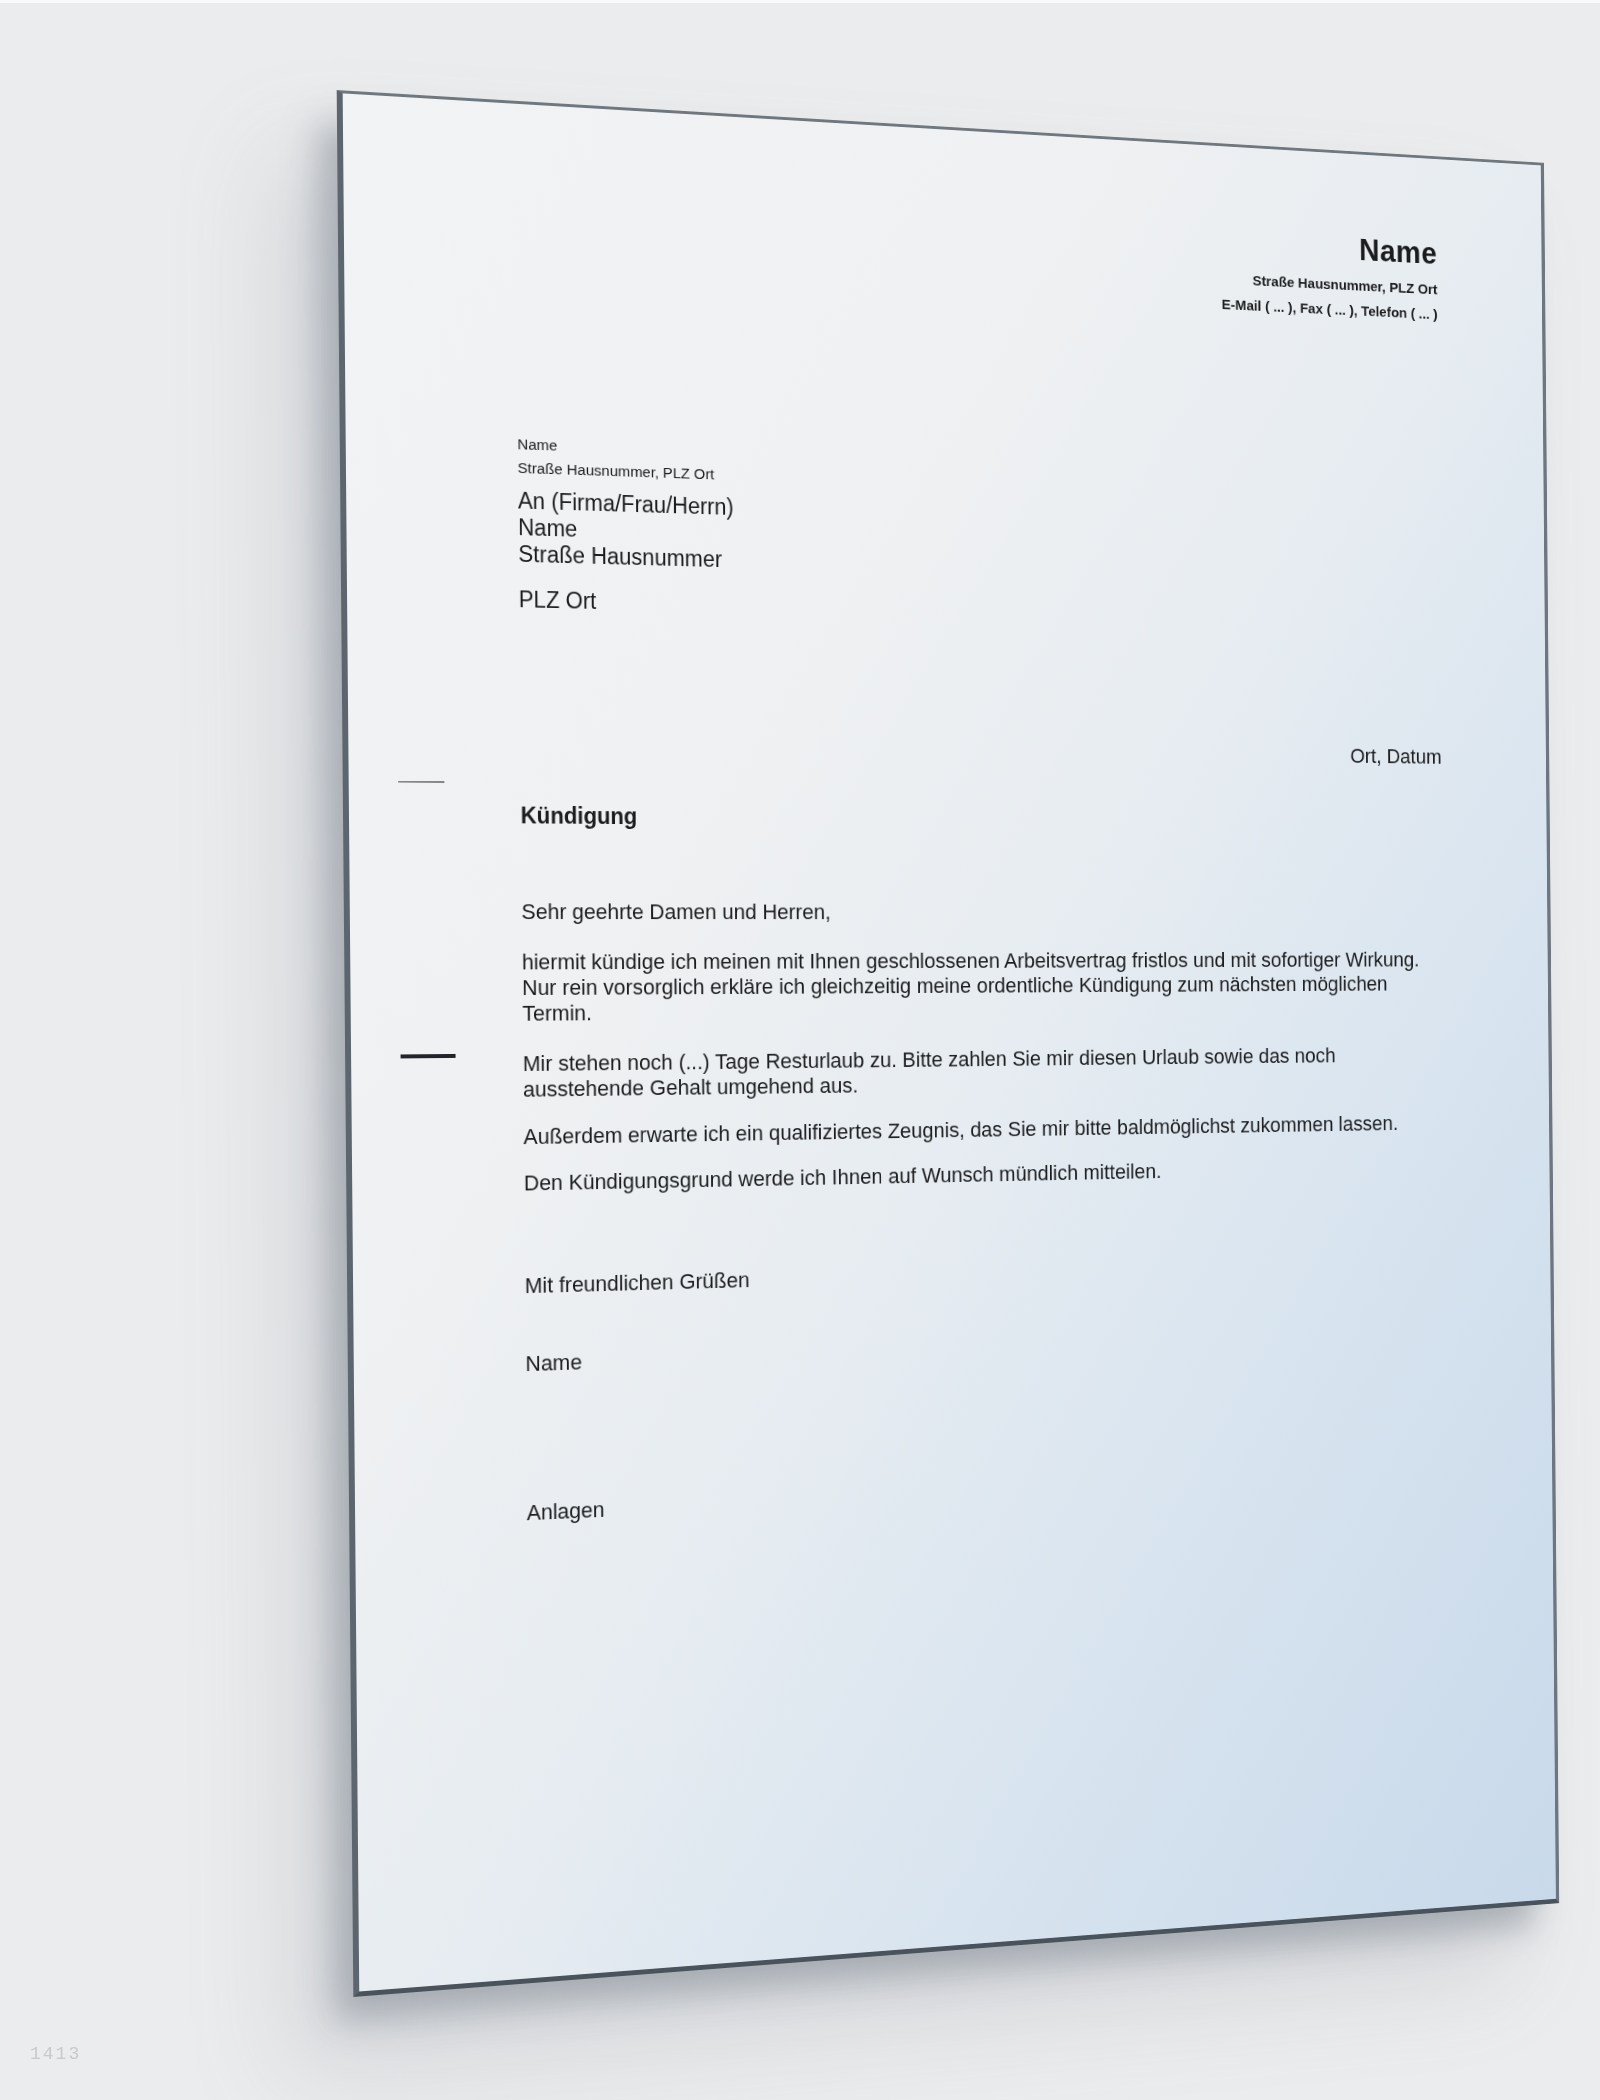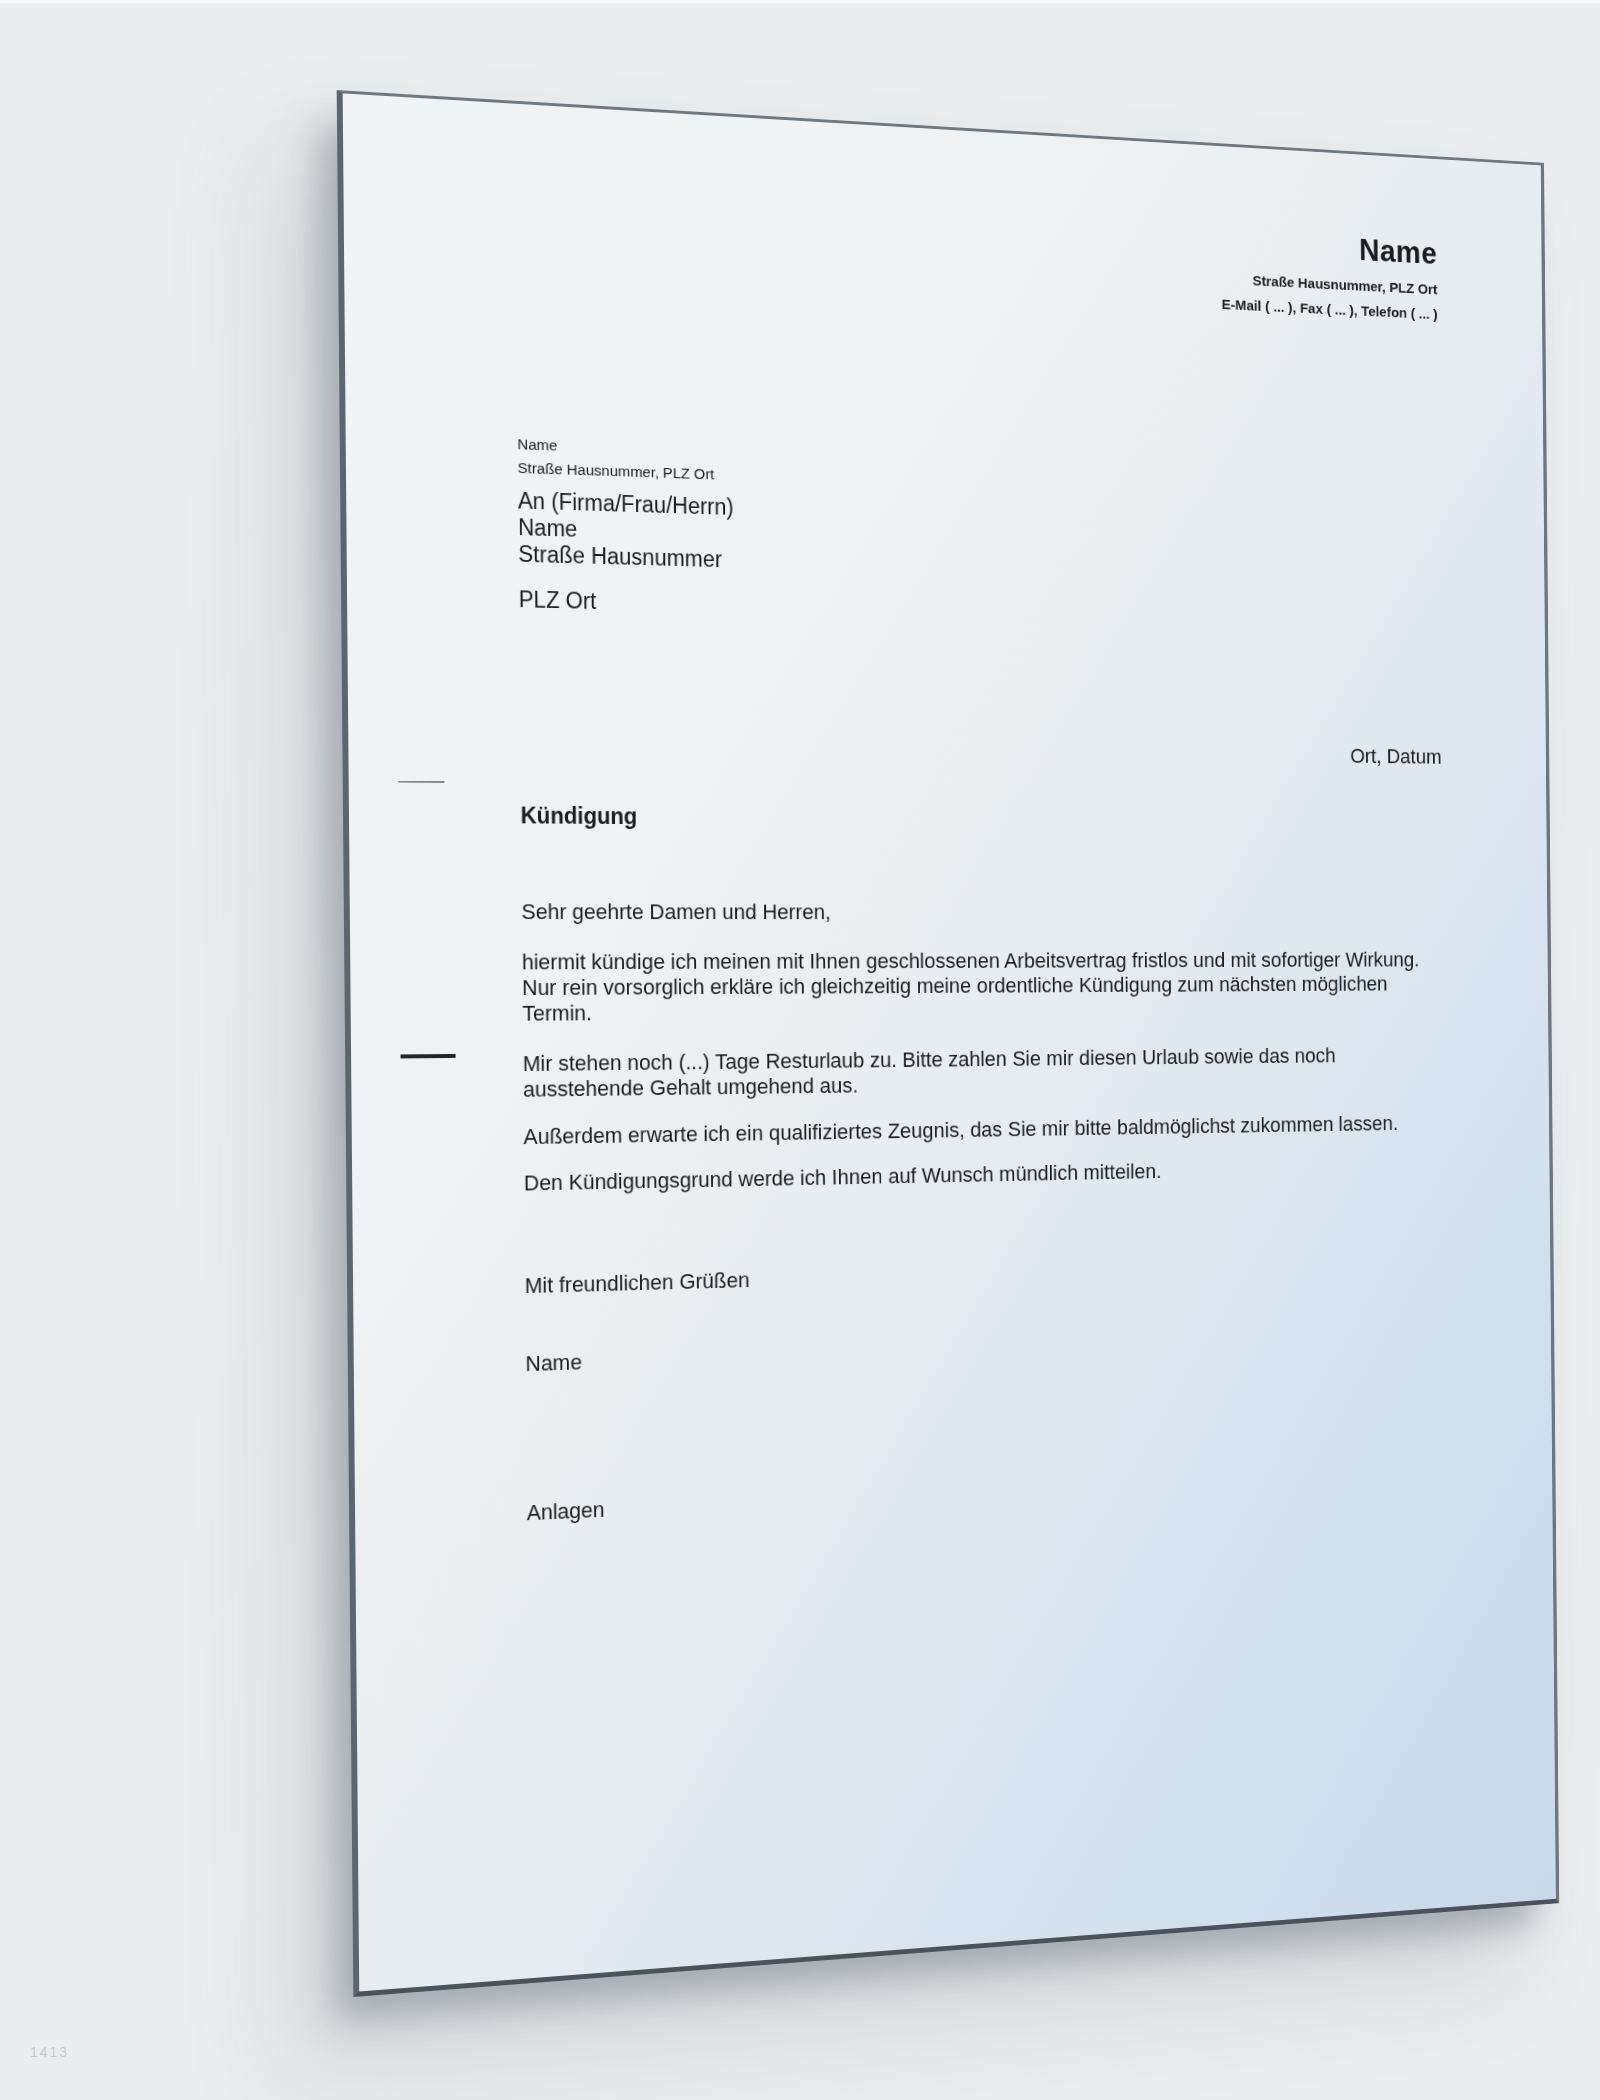--- a/index.html
+++ b/index.html
@@ -67,8 +67,9 @@
   
   .watermark{
     position:absolute;left:30px;top:2044px;
-    font-size:14px;color:#c7cacd;letter-spacing:2px;
+    font-size:18px;color:#c7cacd;letter-spacing:2px;
     filter:blur(.6px);
+    font-family:Liberation Mono, monospace;
   }
 </style>
 </head>

